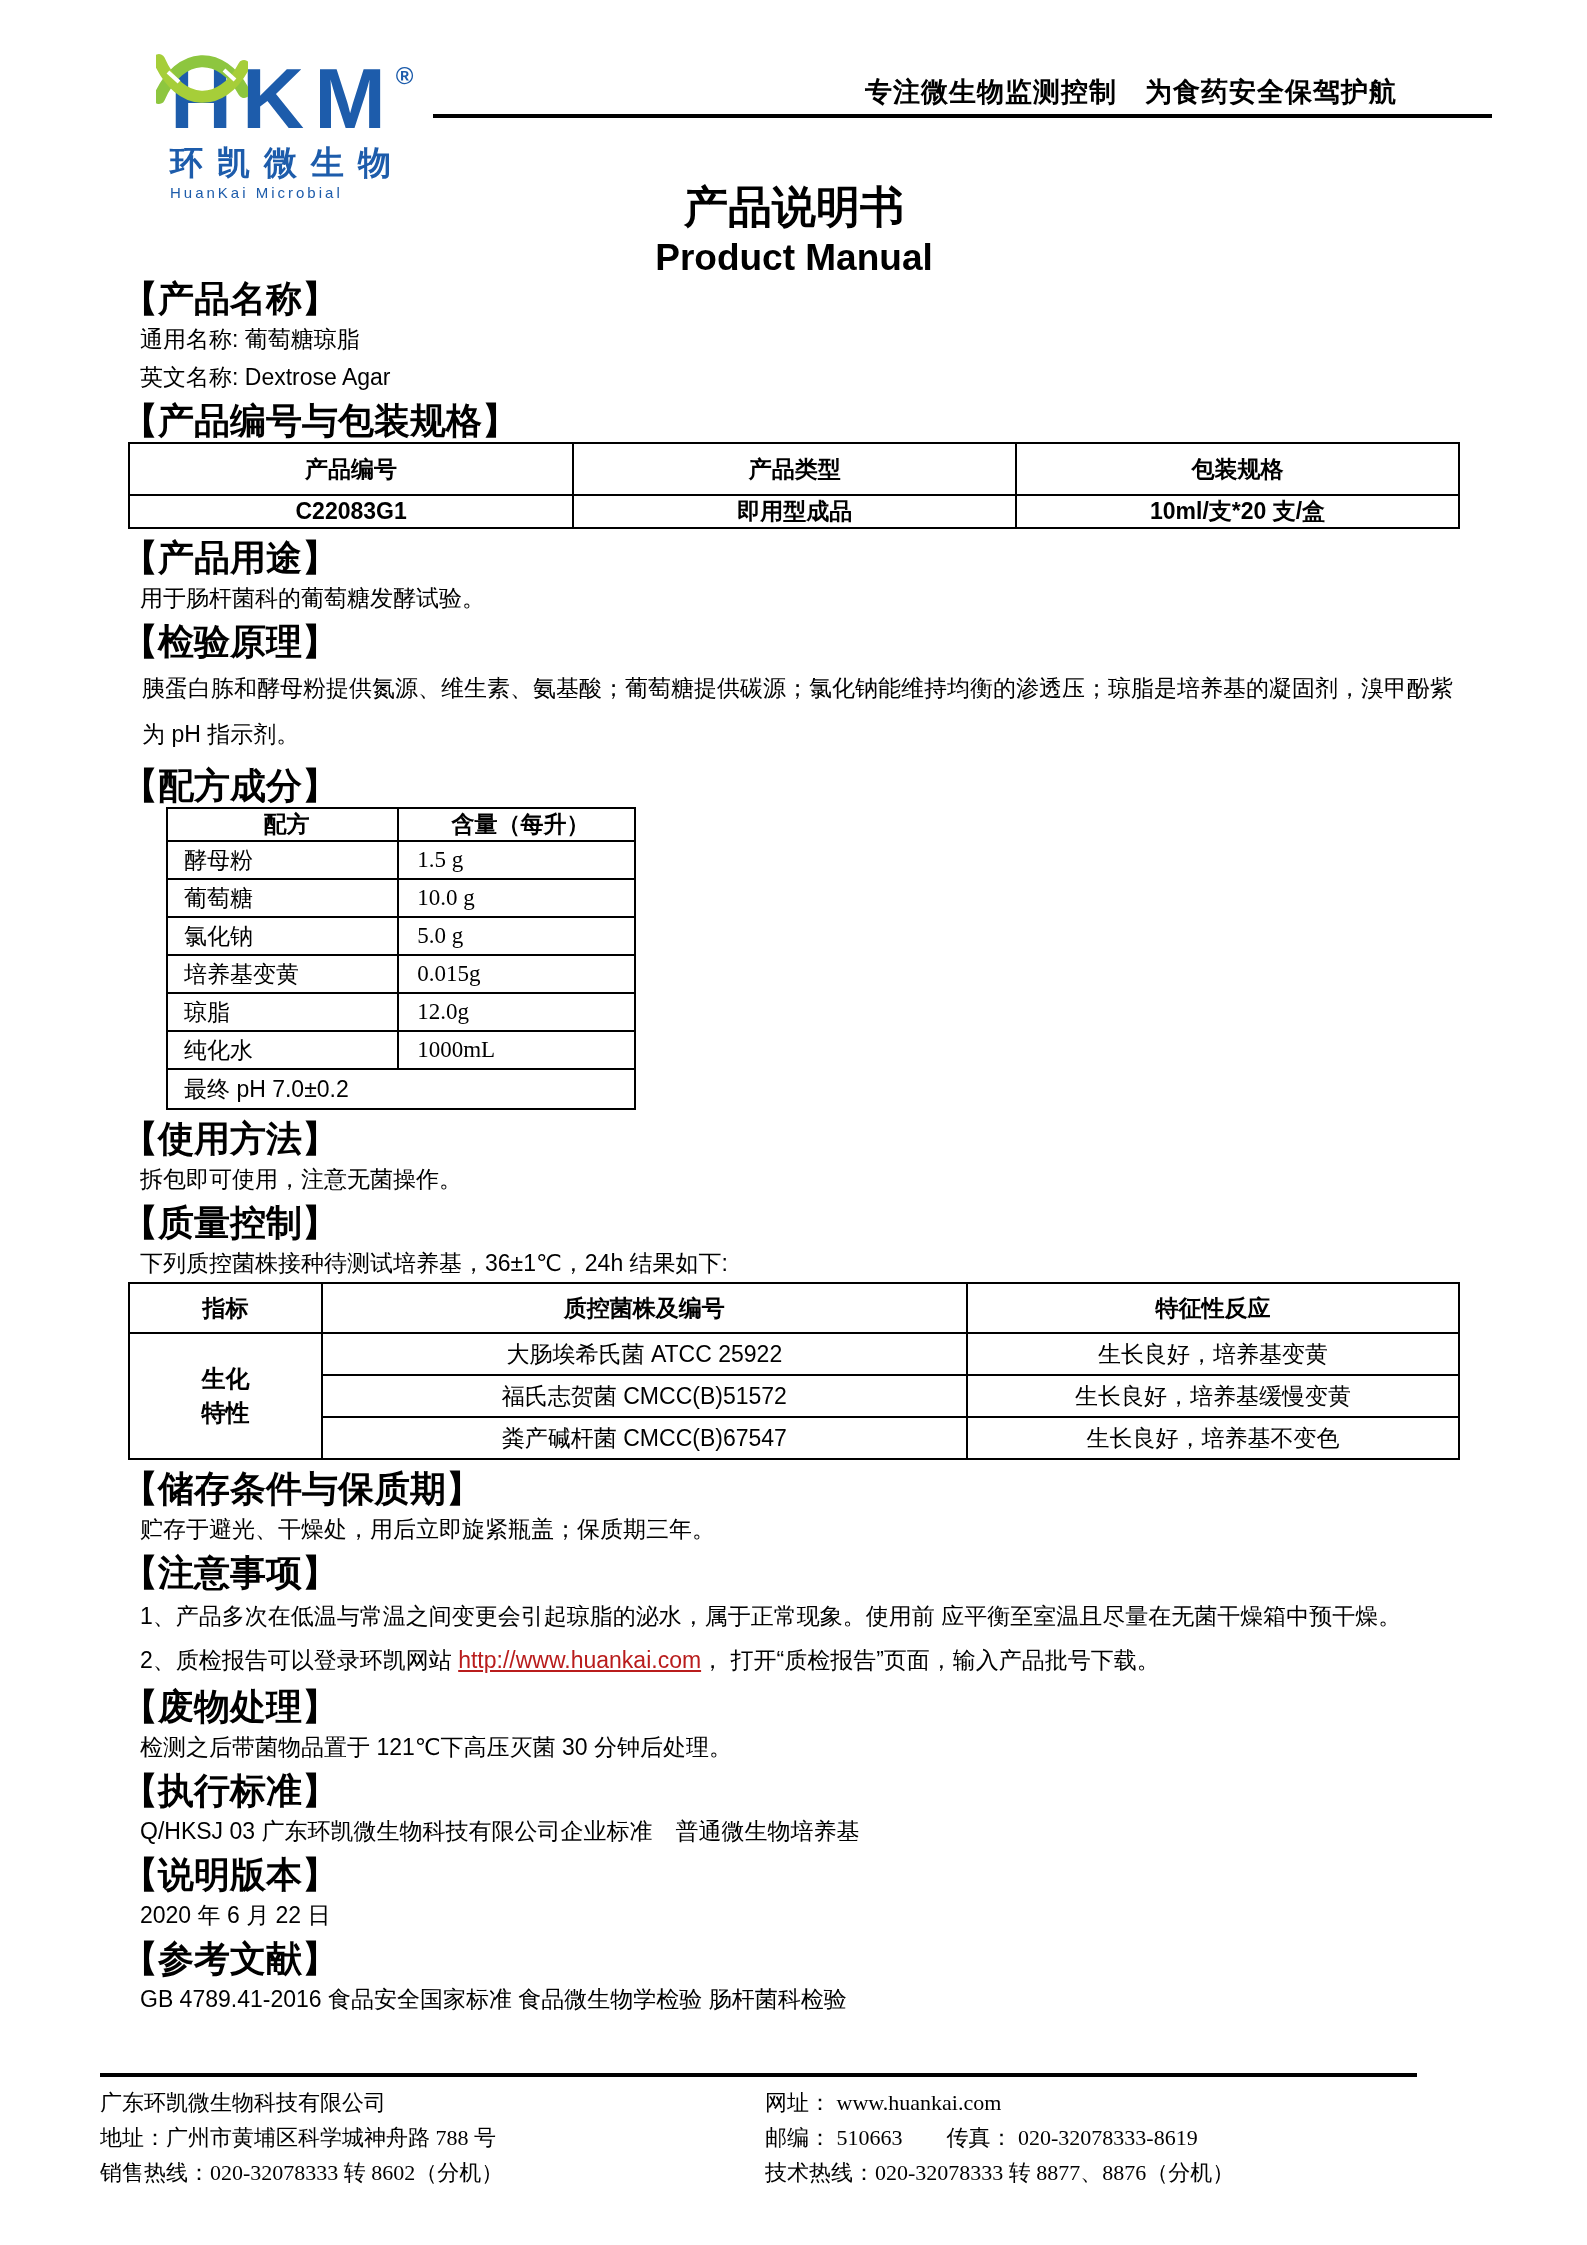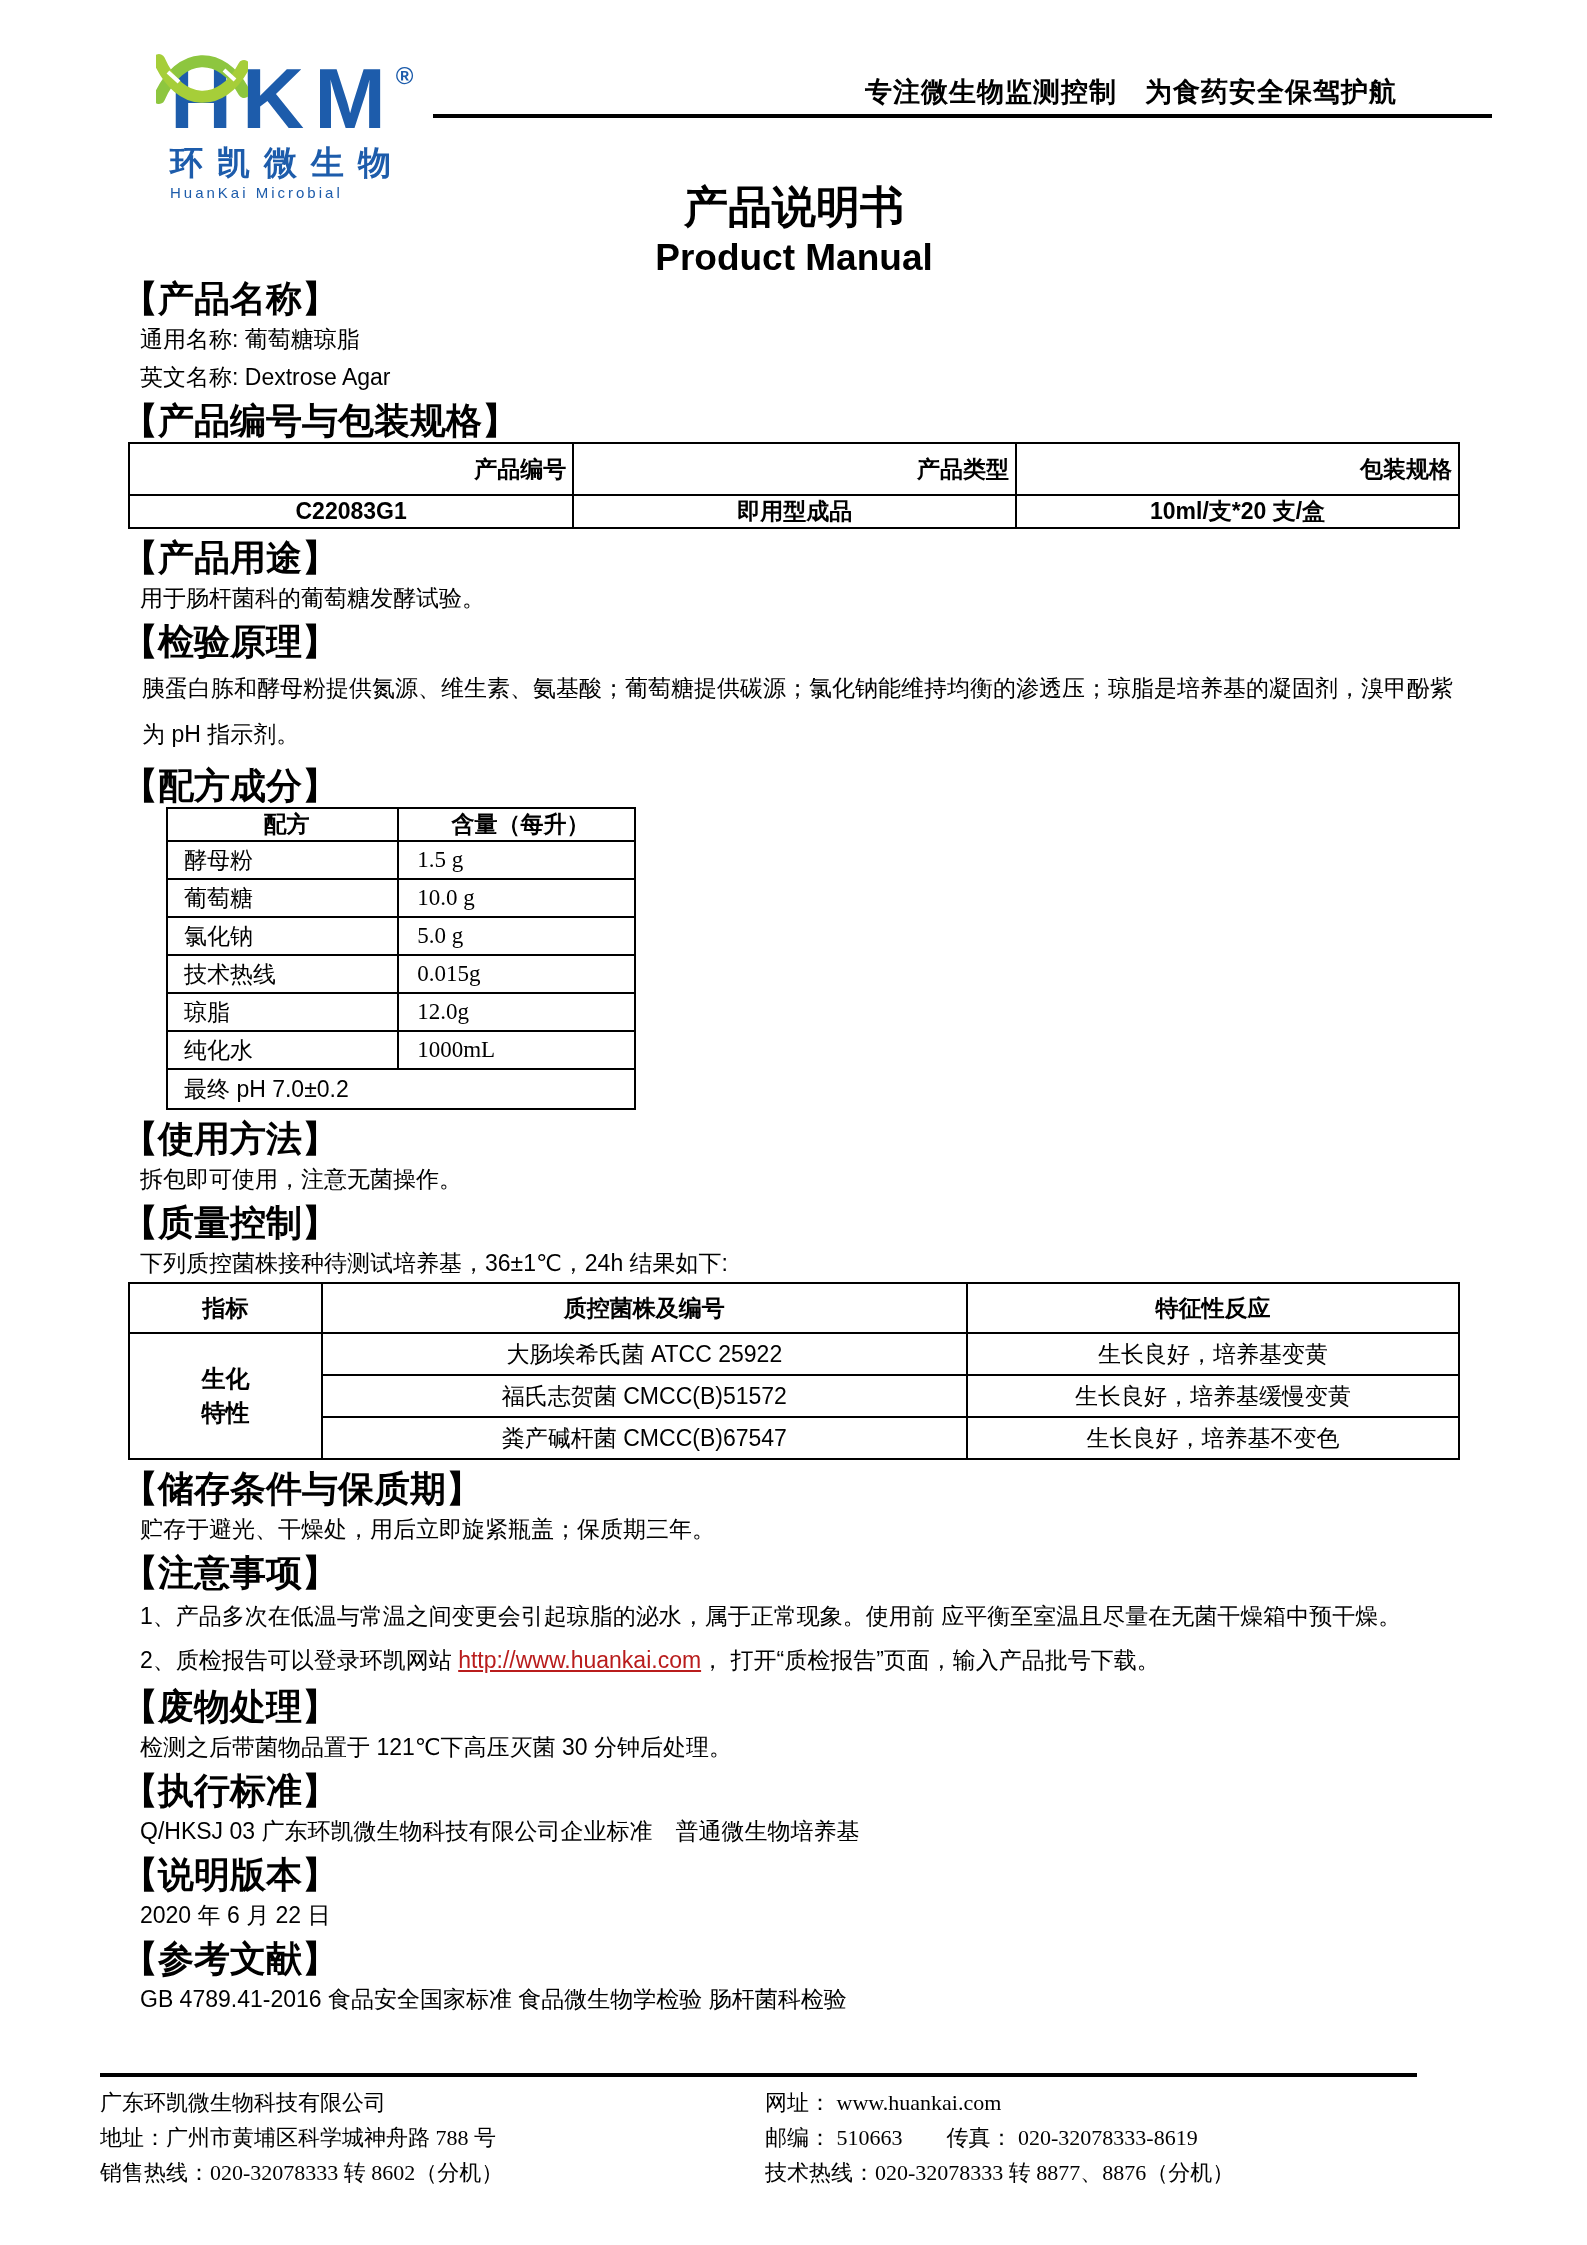--- a/index.html
+++ b/index.html
@@ -39,7 +39,7 @@
   th { font-weight:700; }
 
   .spec-table { width:100%; margin-top:4px; }
-  .spec-table th { height:52px; text-align:right; }
+  .spec-table th { height:52px; text-align:center; }
   .spec-table td { height:30px; text-align:center;font-weight:bold; }
 
   .formula-table { width:470px; margin:4px 0 0 38px; }

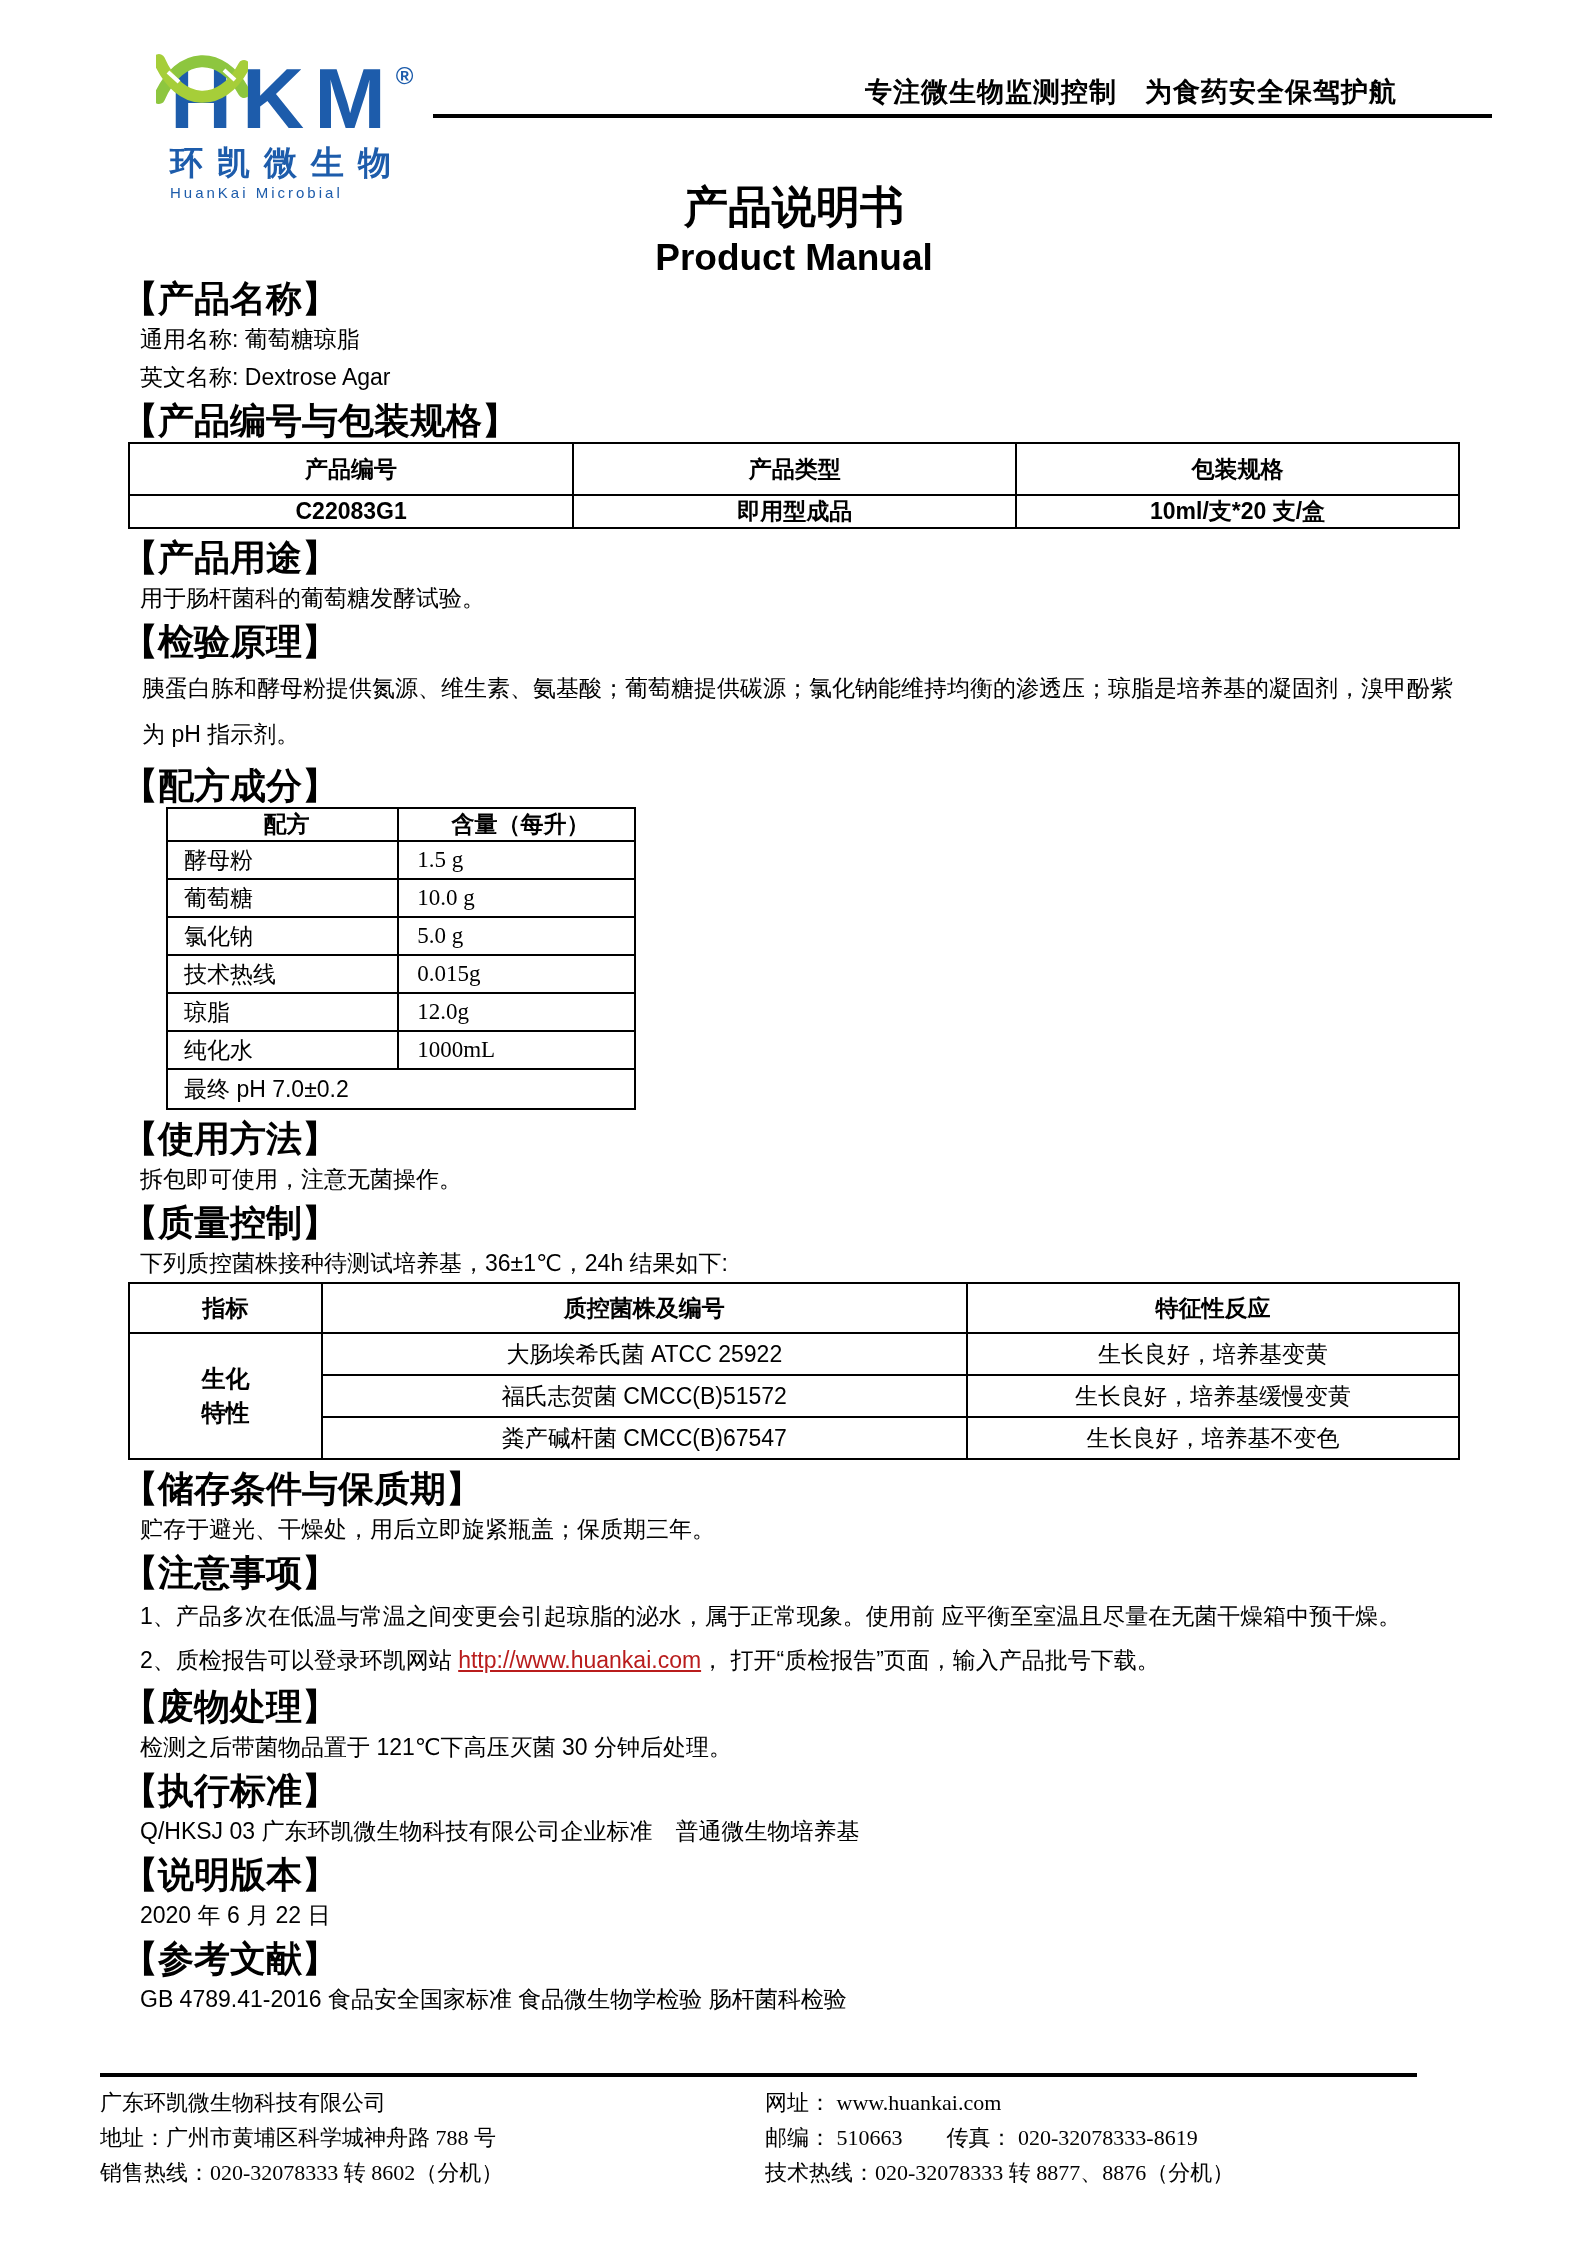--- a/index.html
+++ b/index.html
@@ -155,7 +155,7 @@
             <td class="amount">5.0 g</td>
           </tr>
           <tr>
-            <td>技术热线</td>
+            <td>培养基变黄</td>
             <td class="amount">0.015g</td>
           </tr>
           <tr>

